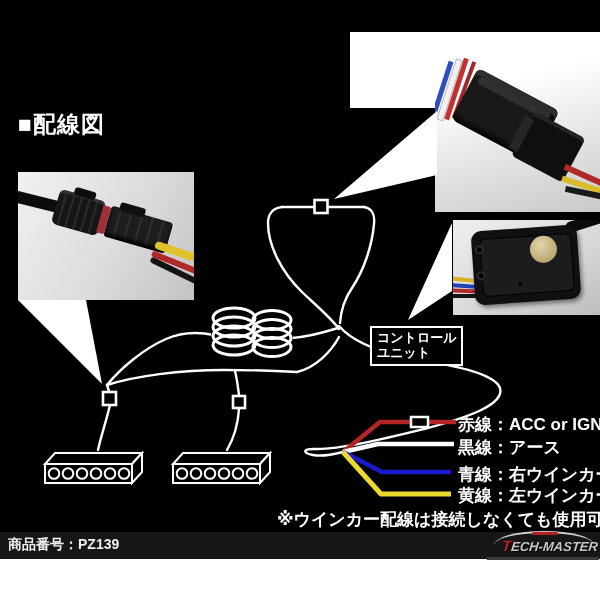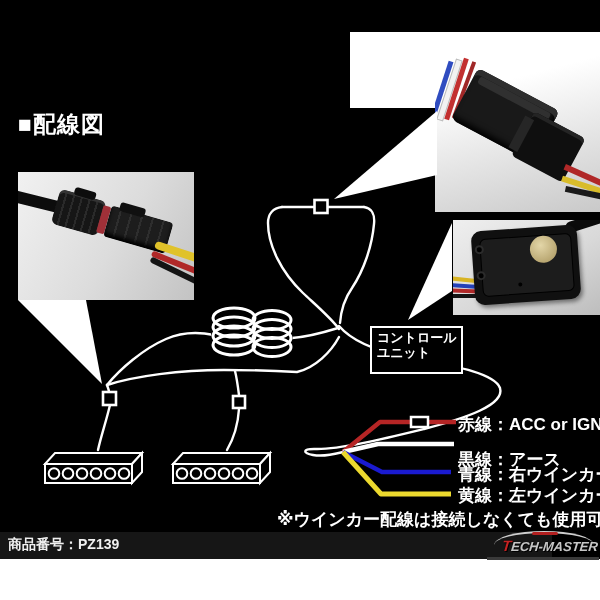--- a/index.html
+++ b/index.html
@@ -9,7 +9,7 @@
   
   .title{left:18px;top:77px;color:#fff;font-size:23px;font-weight:bold;letter-spacing:1px;}
   .cu-label{left:370px;top:294px;width:84px;height:34px;border:2px solid #fff;background:#000;
-            color:#fff;font-size:13px;font-weight:bold;line-height:15px;padding:2px 0 8px 5px;}
+            color:#fff;font-size:13px;font-weight:bold;line-height:15px;padding:2px 0 0 5px;}
   .legend-text{left:458px;color:#fff;font-size:17px;font-weight:bold;white-space:nowrap;}
   .note{left:277px;top:476px;color:#fff;font-size:17px;font-weight:bold;white-space:nowrap;}
   .bottom-bar{left:0;top:500px;width:552px;height:27px;background:#161616;}

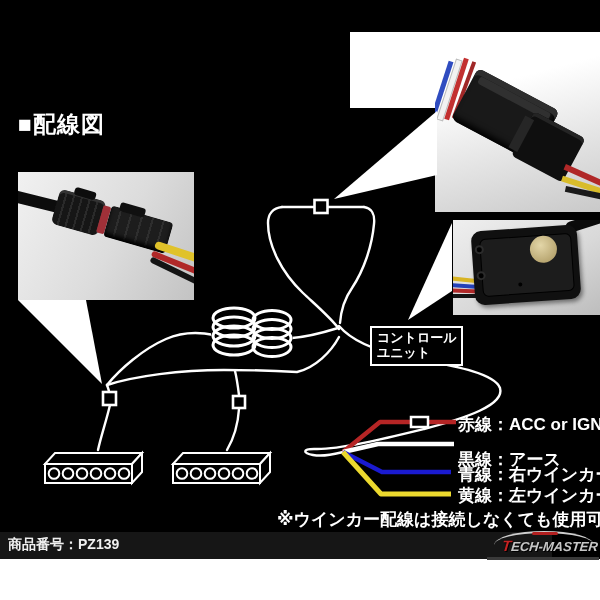--- a/index.html
+++ b/index.html
@@ -173,7 +173,7 @@
   </div>
 
   <div class="abs legend-text" style="top:381px;">赤線：ACC or IGN</div>
-  <div class="abs legend-text" style="top:416px;">黒線：アース</div>
+  <div class="abs legend-text" style="top:404px;">黒線：アース</div>
   <div class="abs legend-text" style="top:431px;">青線：右ウインカー</div>
   <div class="abs legend-text" style="top:452px;">黄線：左ウインカー</div>
 

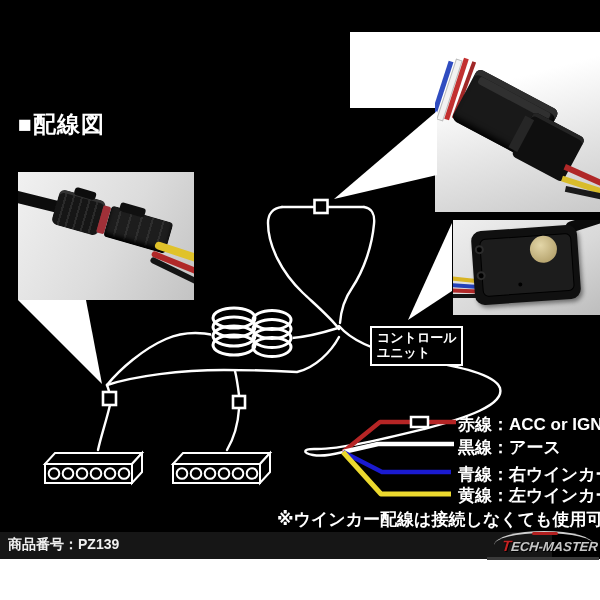--- a/index.html
+++ b/index.html
@@ -12,7 +12,7 @@
             color:#fff;font-size:13px;font-weight:bold;line-height:15px;padding:2px 0 0 5px;}
   .legend-text{left:458px;color:#fff;font-size:17px;font-weight:bold;white-space:nowrap;}
   .note{left:277px;top:476px;color:#fff;font-size:17px;font-weight:bold;white-space:nowrap;}
-  .bottom-bar{left:0;top:500px;width:552px;height:27px;background:#161616;}
+  .bottom-bar{left:0;top:500px;width:600px;height:27px;background:#161616;}
   .prod{left:8px;top:4px;color:#f0f0f0;font-size:14px;font-weight:bold;position:absolute;}
   .footer{left:0;top:527px;width:600px;height:73px;background:#ffffff;}
   .logo-substrip{left:487px;top:-2px;width:112px;height:3px;background:#3a3a3a;position:absolute;}

